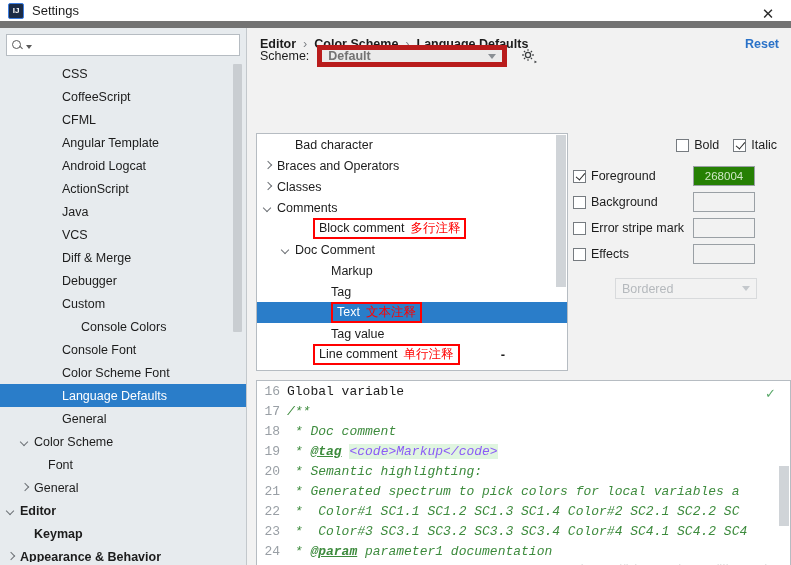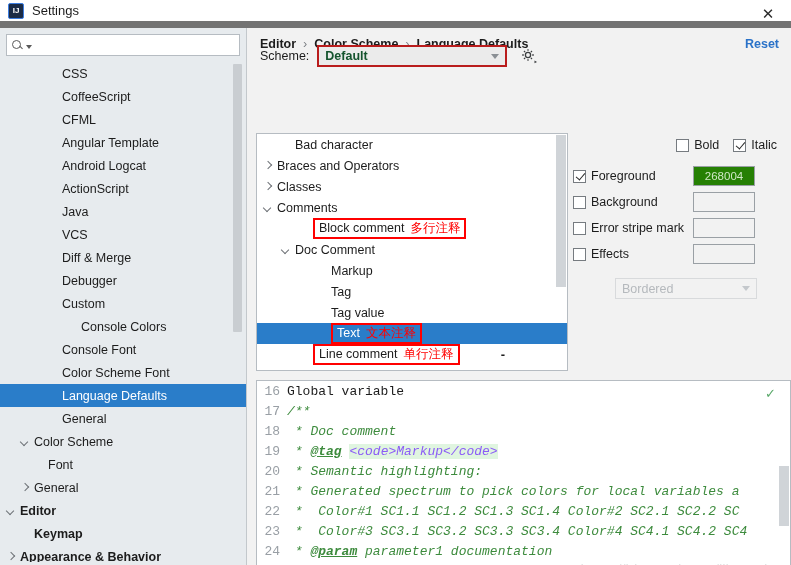--- a/index.html
+++ b/index.html
@@ -117,9 +117,9 @@
   }
   .scheme-label { font-size: 12.5px; margin-right: 8px; }
   .scheme-select {
-    width: 190px; height: 22px; background: #ebebeb; border: 2px solid #b91c1c;
+    width: 190px; height: 22px; background: #ebebeb; border: 5px solid #b91c1c;
     display: flex; align-items: center; padding: 0 6px;
-    color: #14532d; font-weight: bold; font-size: 12.5px;
+    color: #737373; font-weight: bold; font-size: 12.5px;
   }
   .scheme-select .chev { margin-left: auto; }
   .chev {

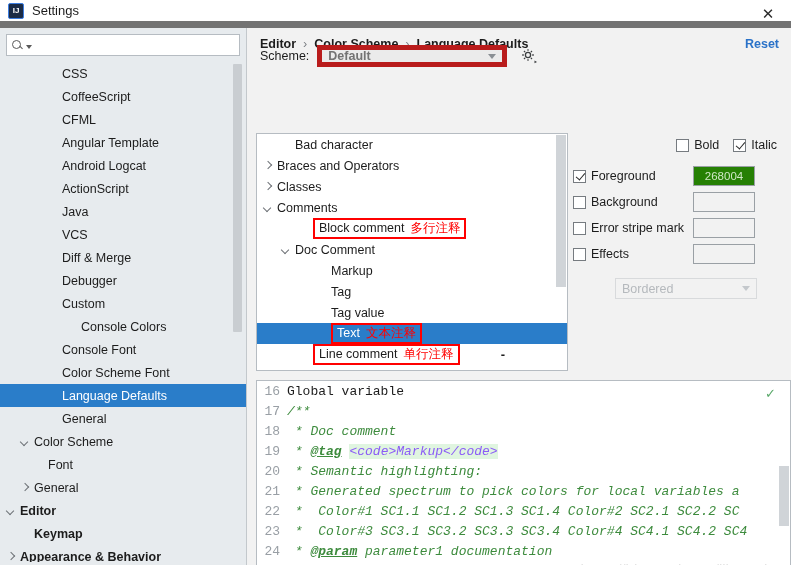--- a/index.html
+++ b/index.html
@@ -393,16 +393,16 @@
             <span class="twisty"></span>
             <span><span class="attr-label">Tag</span></span>
           </div>
-          <div class="attr-item" style="padding-left: 58px; position: relative;">
-            <span class="twisty"></span>
-            <span><span class="attr-label">Tag value</span></span>
-          </div>
           <div class="attr-item selected" style="padding-left: 58px; position: relative;">
             <span class="twisty"></span>
             <span class="redbox">
               <span class="attr-label">Text</span>
               <span class="cn">文本注释</span>
             </span>
+          </div>
+          <div class="attr-item" style="padding-left: 58px; position: relative;">
+            <span class="twisty"></span>
+            <span><span class="attr-label">Tag value</span></span>
           </div>
           <div class="attr-item" style="padding-left: 40px; position: relative;">
             <span class="twisty"></span>

